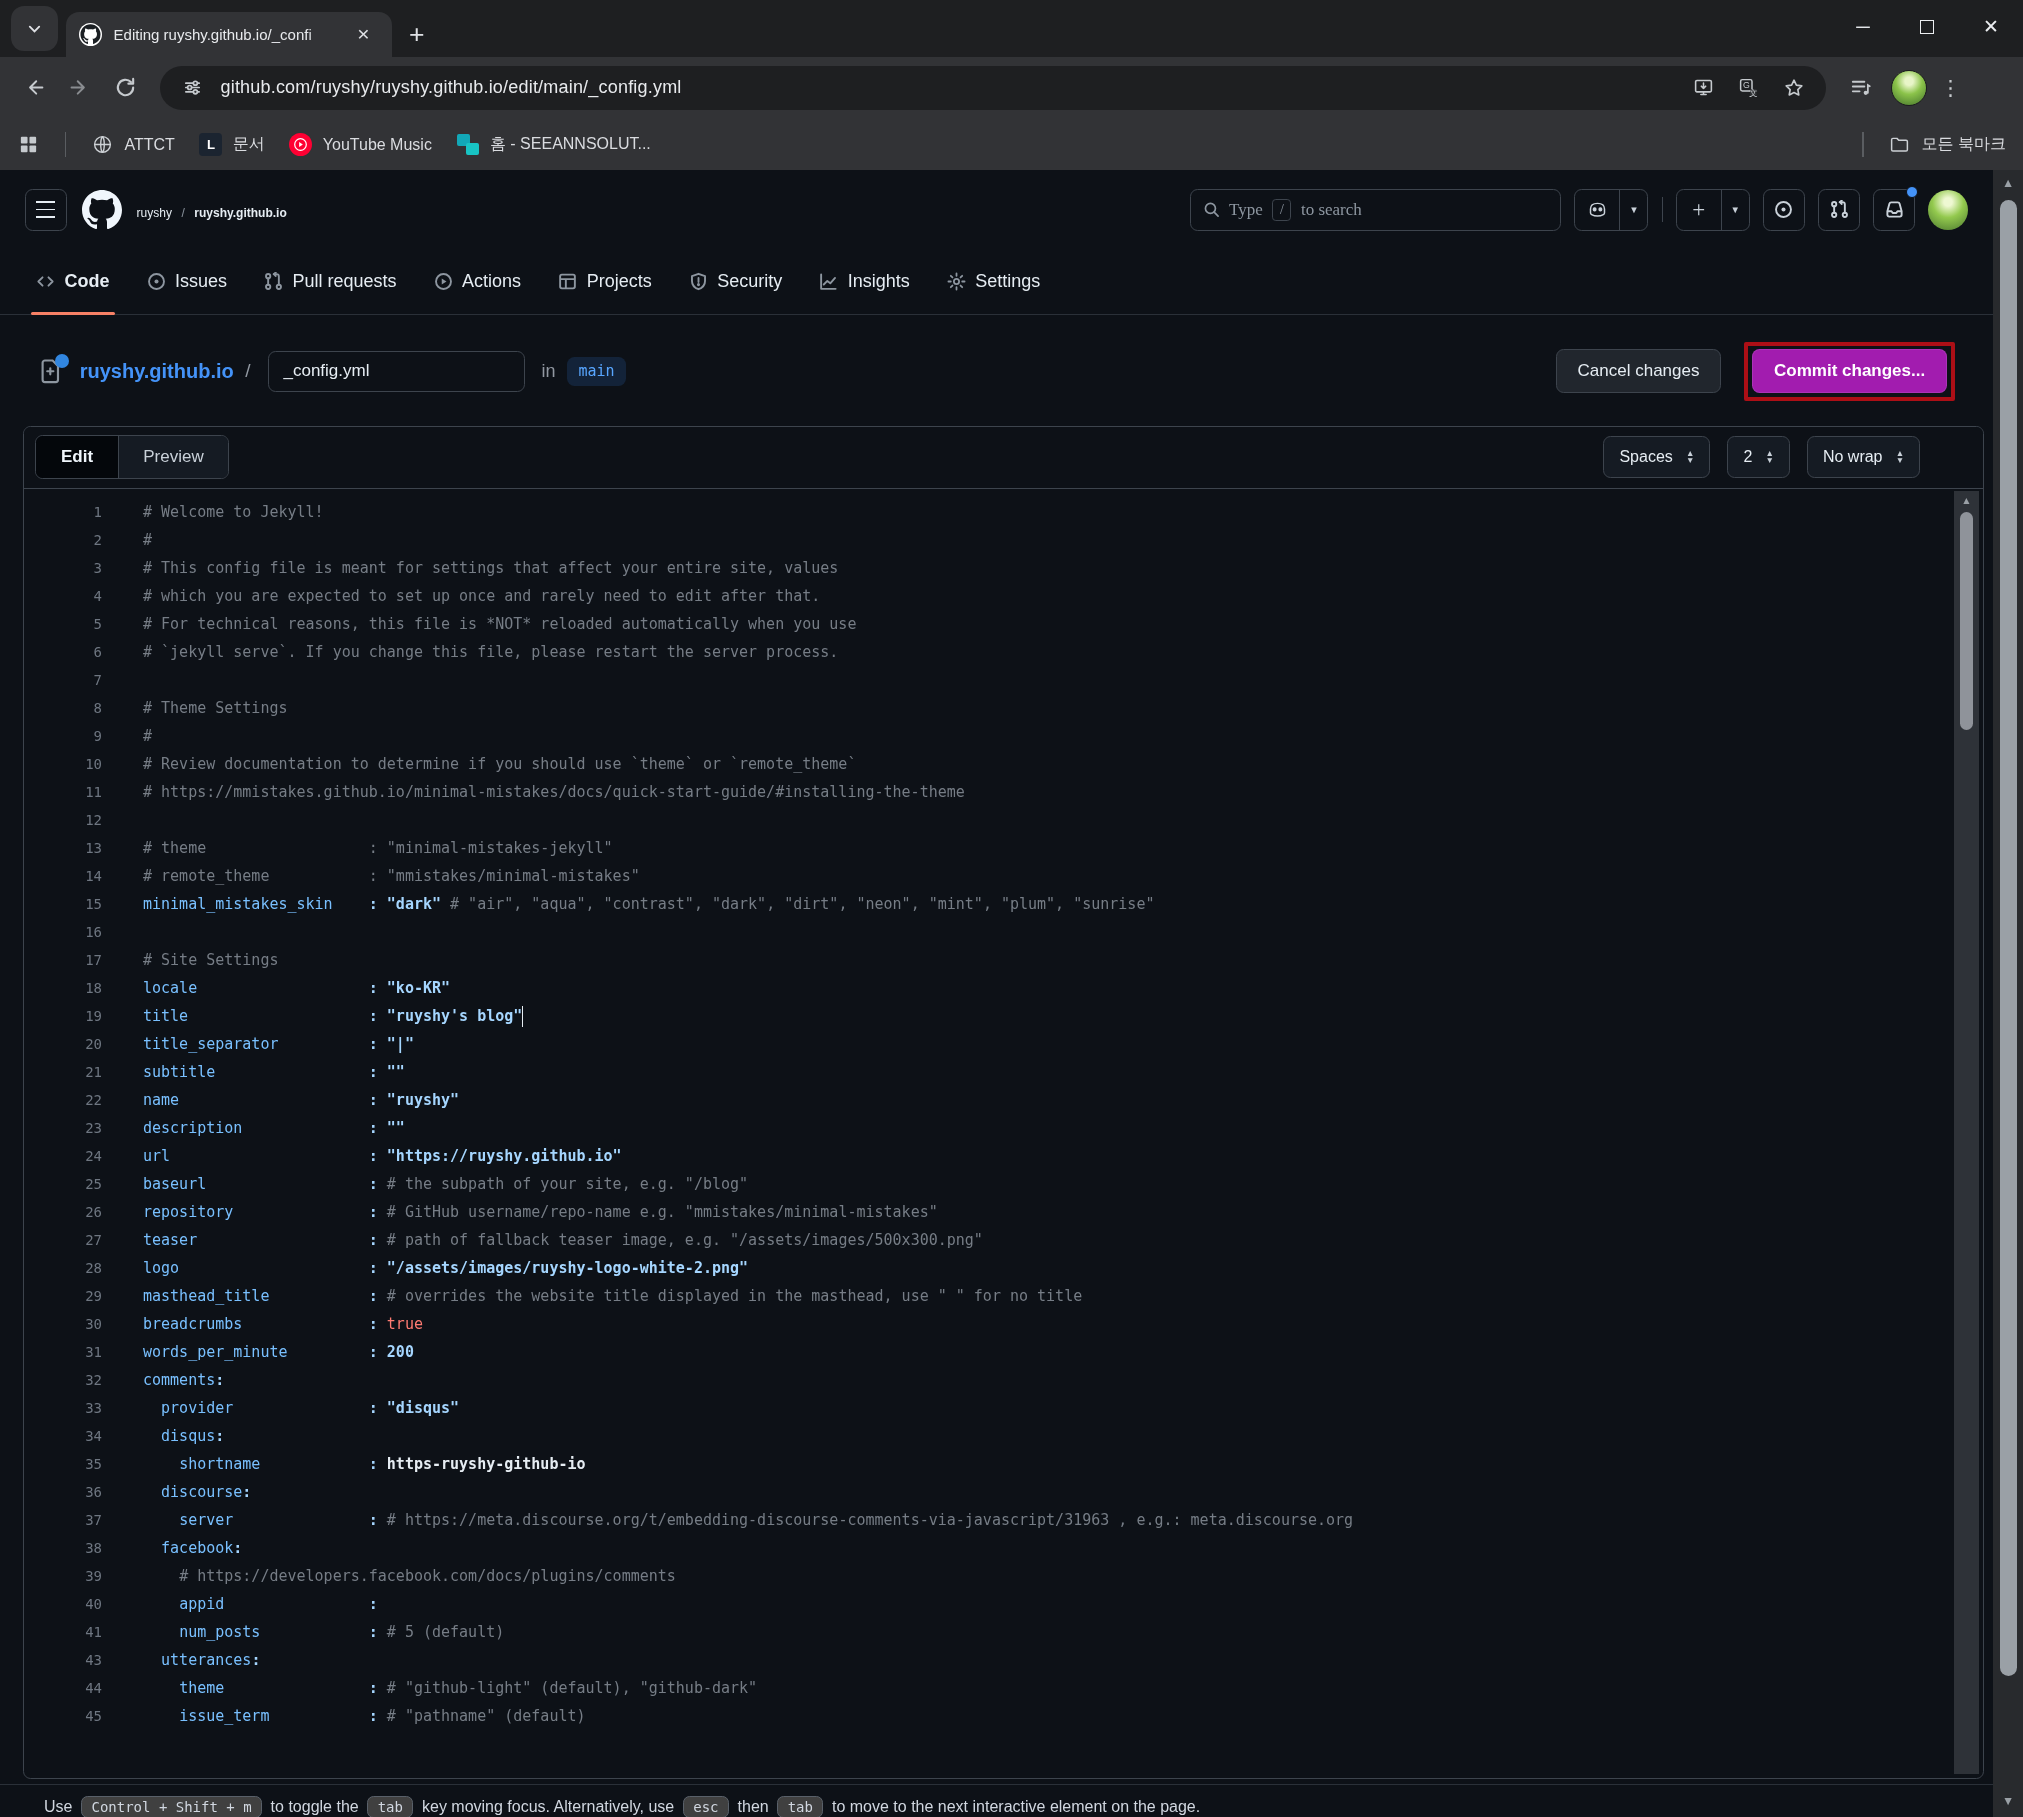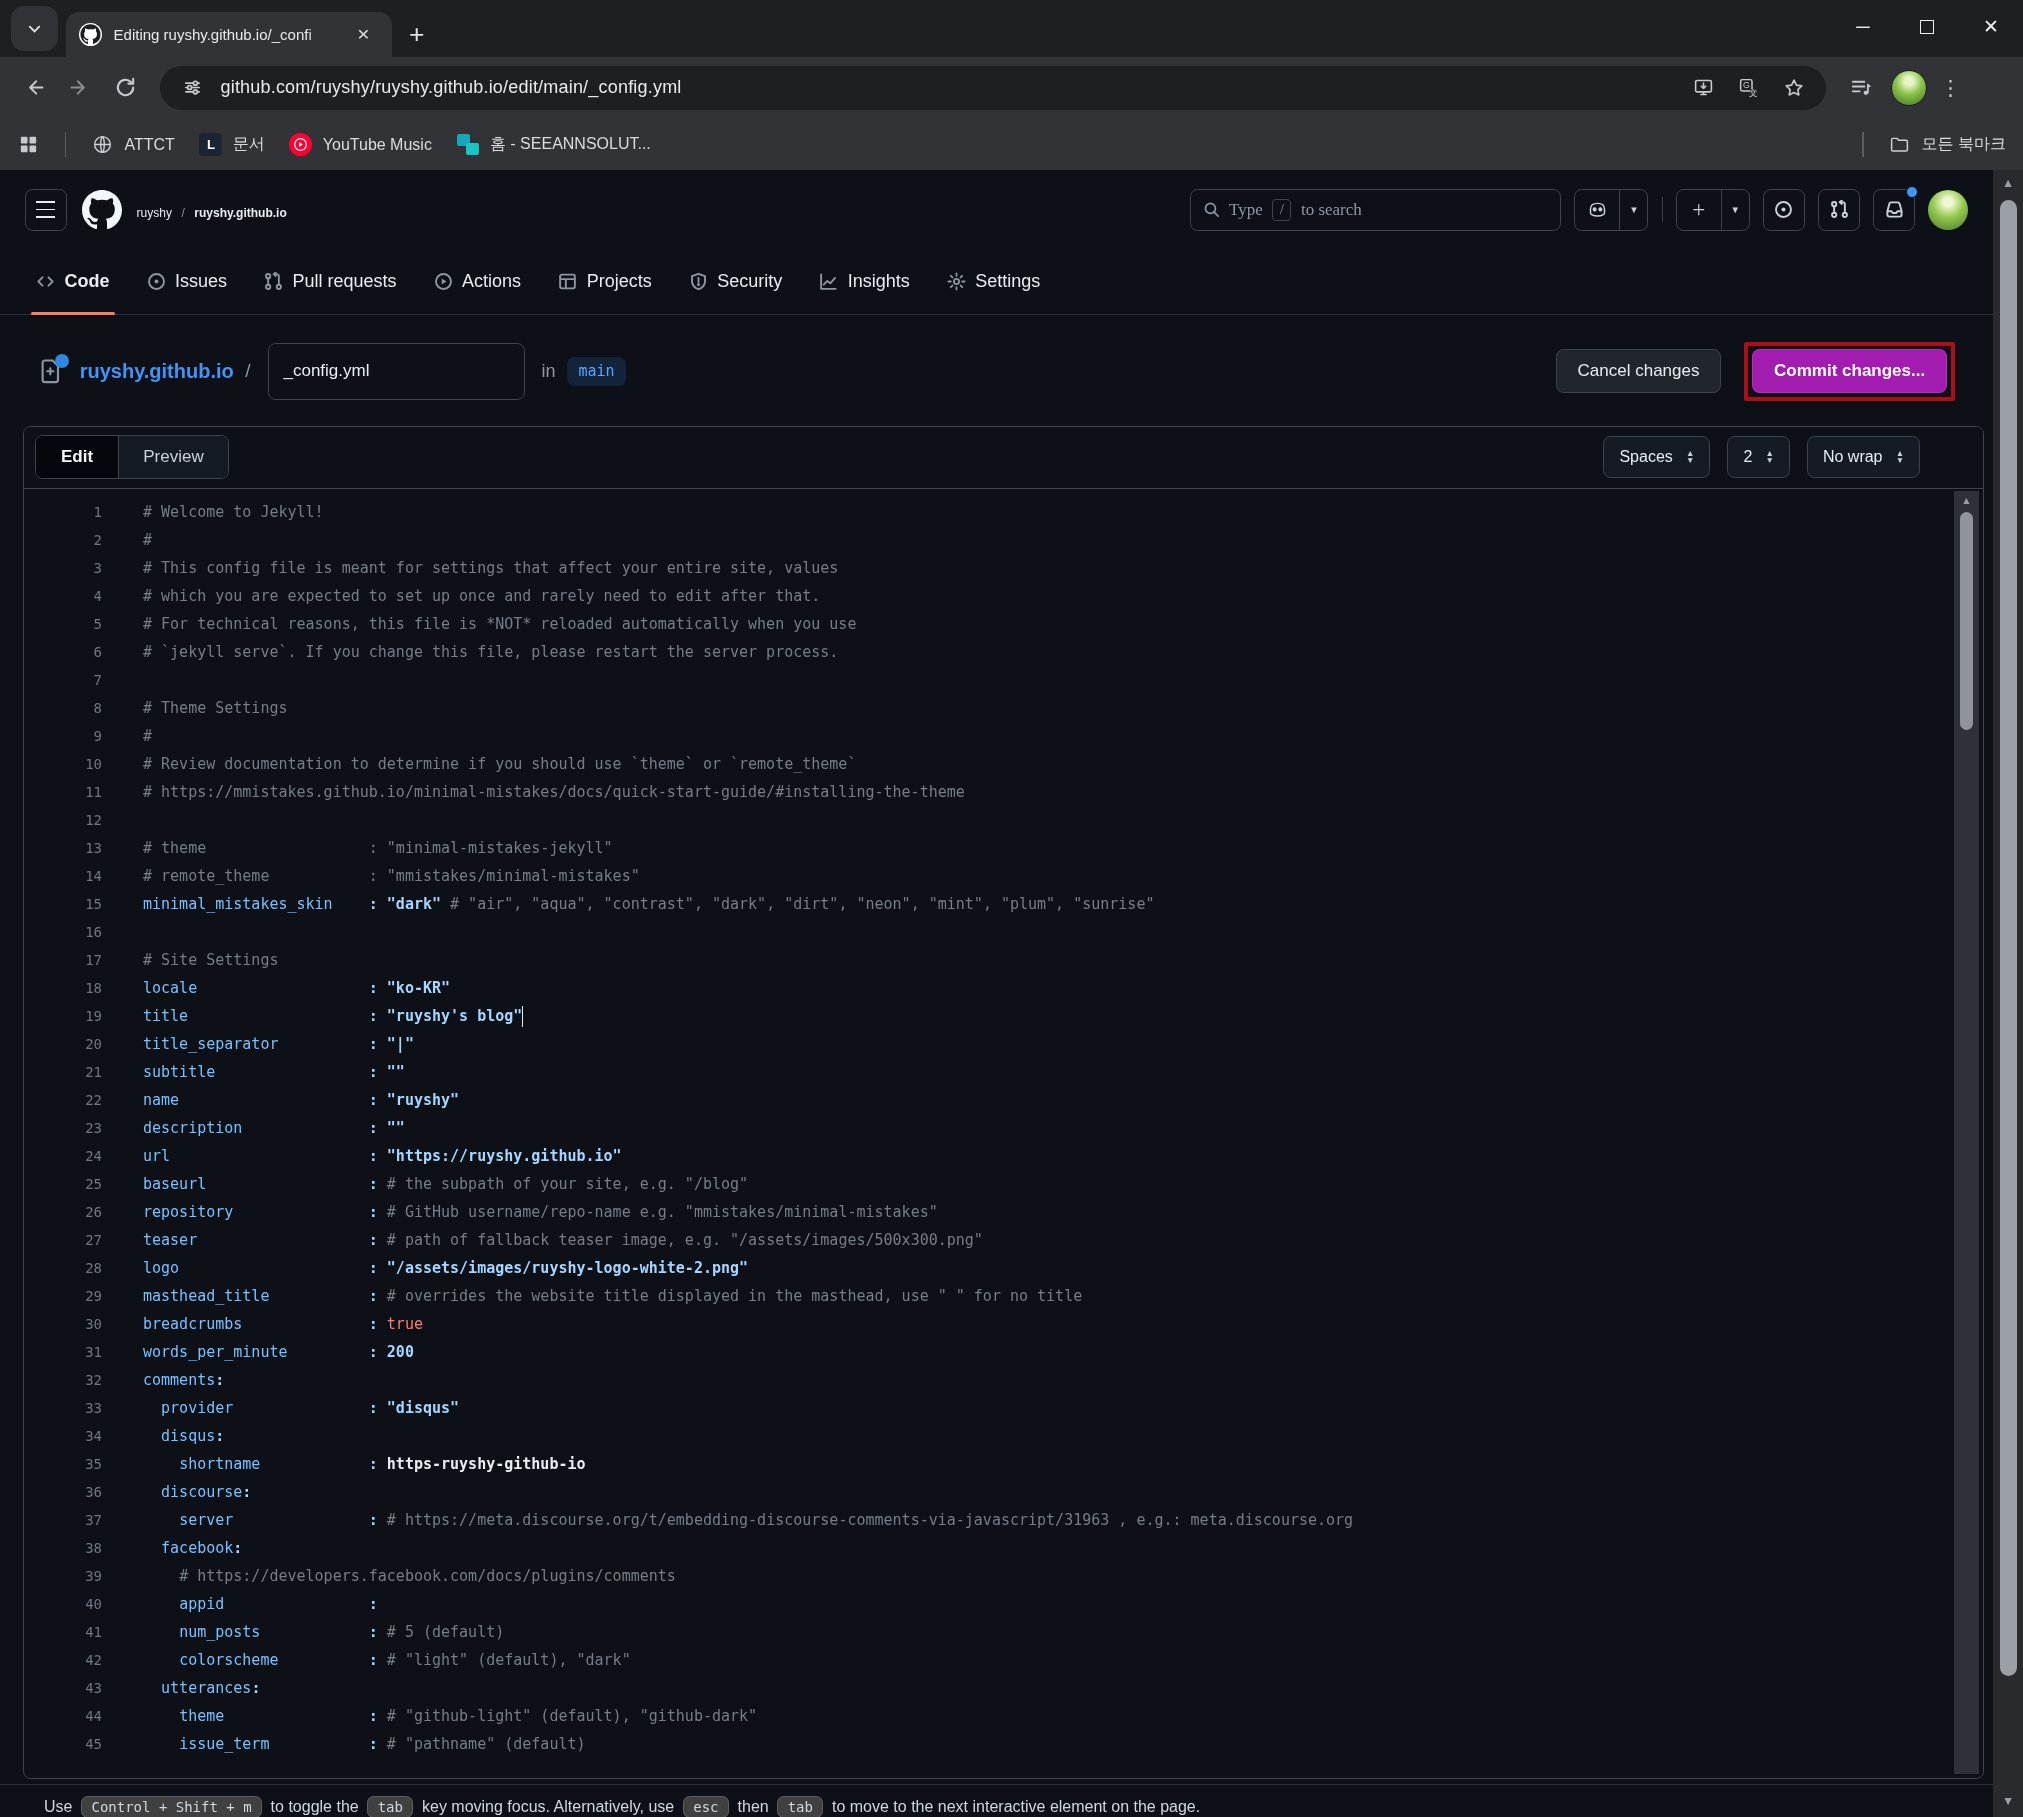--- a/index.html
+++ b/index.html
@@ -81,7 +81,7 @@
   .mod-dot { position: absolute; top: -4.7px; right: -6.6px; width: 14px; height: 14px; border-radius: 50%; background: #3186e0; }
   .repo-link { color: #4493f8; font-weight: bold; font-size: 20px; }
   .crumb-sep { color: #9198a1; font-size: 19px; }
-  .fname-input { width: 257px; height: 57px; background: #0d1117; border: 0.9px solid #3d444d; border-radius: 7.6px; color: #e6edf3; font-size: 17px; padding: 0 15px; margin: 0 5.7px; display: flex; align-items: center; }
+  .fname-input { width: 257px; height: 41px; background: #0d1117; border: 0.9px solid #3d444d; border-radius: 7.6px; color: #e6edf3; font-size: 17px; padding: 0 15px; margin: 0 5.7px; display: flex; align-items: center; }
   .in-label { color: #9198a1; font-size: 18px; }
   .branch-badge { font-family: "DejaVu Sans Mono", monospace; font-size: 15px; color: #58a6ff; background: rgba(56,139,253,.15); border-radius: 7.6px; padding: 5.7px 11.4px; }
   .btn { height: 44px; border-radius: 7.6px; font-size: 17px; display: inline-flex; align-items: center; padding: 0 21px; white-space: nowrap; }

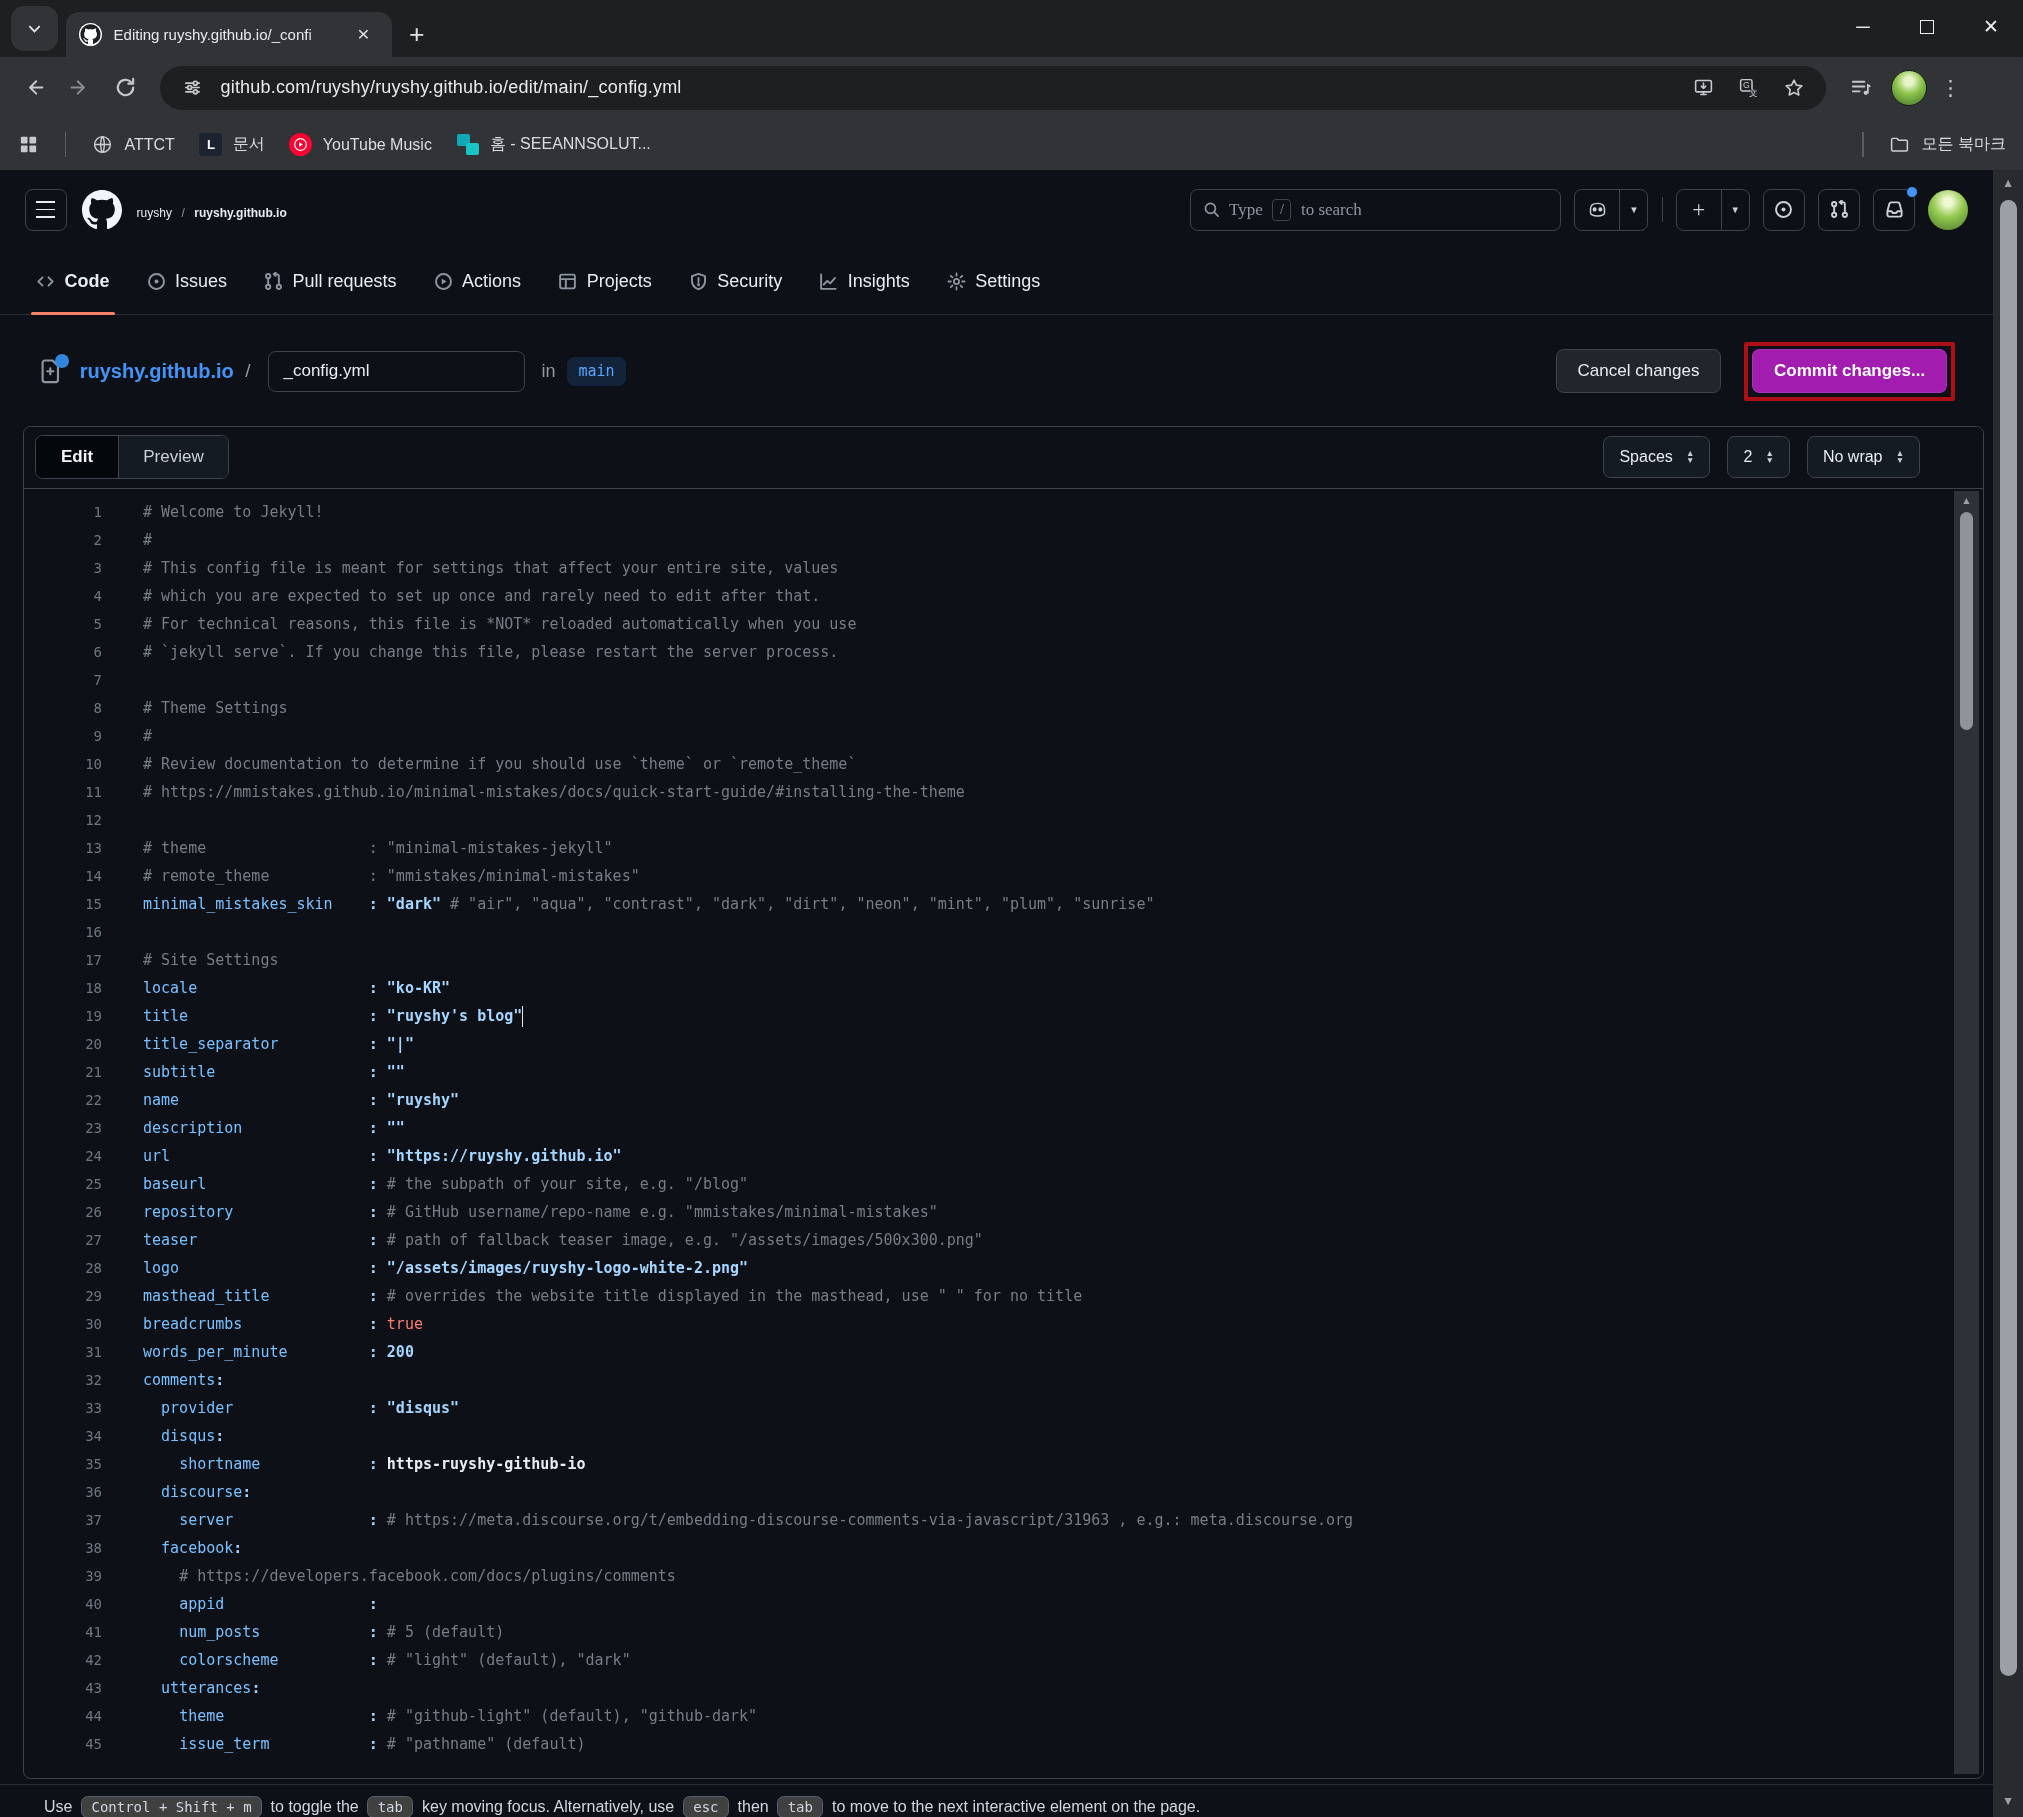--- a/index.html
+++ b/index.html
@@ -511,7 +511,6 @@
             <div class="cl"><span class="ln">39</span><span class="ct"><span class="tk-t">    </span><span class="tk-c"># https://developers.facebook.com/docs/plugins/comments</span></span></div>
             <div class="cl"><span class="ln">40</span><span class="ct"><span class="tk-t">    </span><span class="tk-k">appid</span><span class="tk-t">                </span><span class="tk-p">: </span></span></div>
             <div class="cl"><span class="ln">41</span><span class="ct"><span class="tk-t">    </span><span class="tk-k">num_posts</span><span class="tk-t">            </span><span class="tk-p">: </span><span class="tk-c"># 5 (default)</span></span></div>
-            <div class="cl"><span class="ln">42</span><span class="ct"><span class="tk-t">    </span><span class="tk-k">colorscheme</span><span class="tk-t">          </span><span class="tk-p">: </span><span class="tk-c"># "light" (default), "dark"</span></span></div>
             <div class="cl"><span class="ln">43</span><span class="ct"><span class="tk-t">  </span><span class="tk-k">utterances</span><span class="tk-p">:</span></span></div>
             <div class="cl"><span class="ln">44</span><span class="ct"><span class="tk-t">    </span><span class="tk-k">theme</span><span class="tk-t">                </span><span class="tk-p">: </span><span class="tk-c"># "github-light" (default), "github-dark"</span></span></div>
             <div class="cl"><span class="ln">45</span><span class="ct"><span class="tk-t">    </span><span class="tk-k">issue_term</span><span class="tk-t">           </span><span class="tk-p">: </span><span class="tk-c"># "pathname" (default)</span></span></div>

